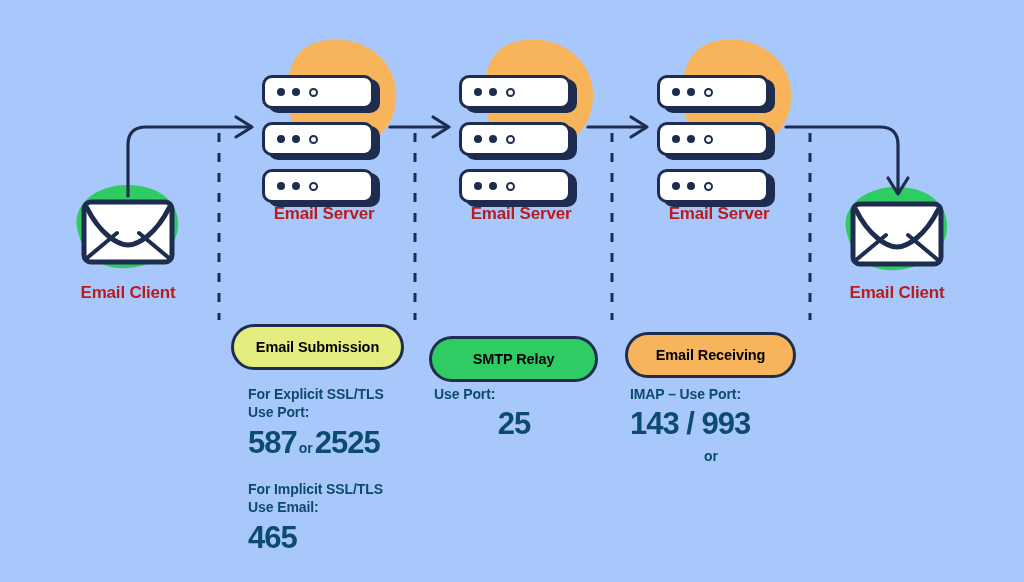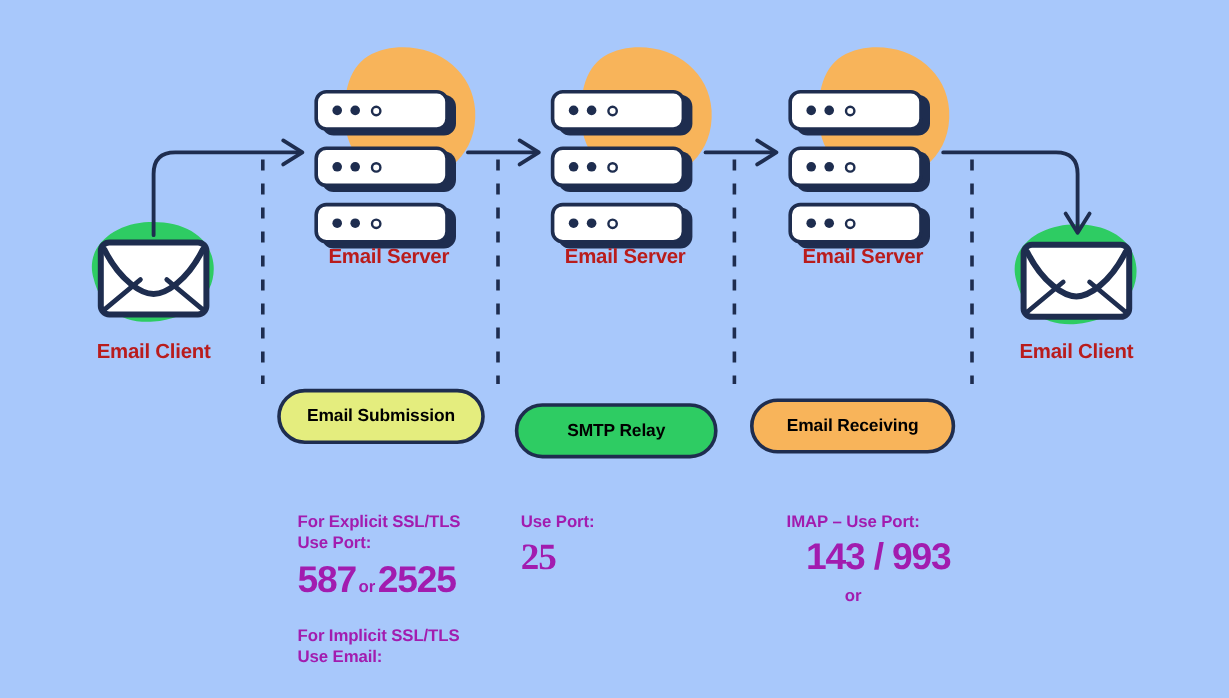--- a/index.html
+++ b/index.html
@@ -115,8 +115,7 @@
   .portblock {
     position: absolute;
     z-index: 4;
-    color: #a21caf;
-    margin-top: 40px;
+    color: #0c4a6e;
   }
   .pb-head {
     font-size: 14px;

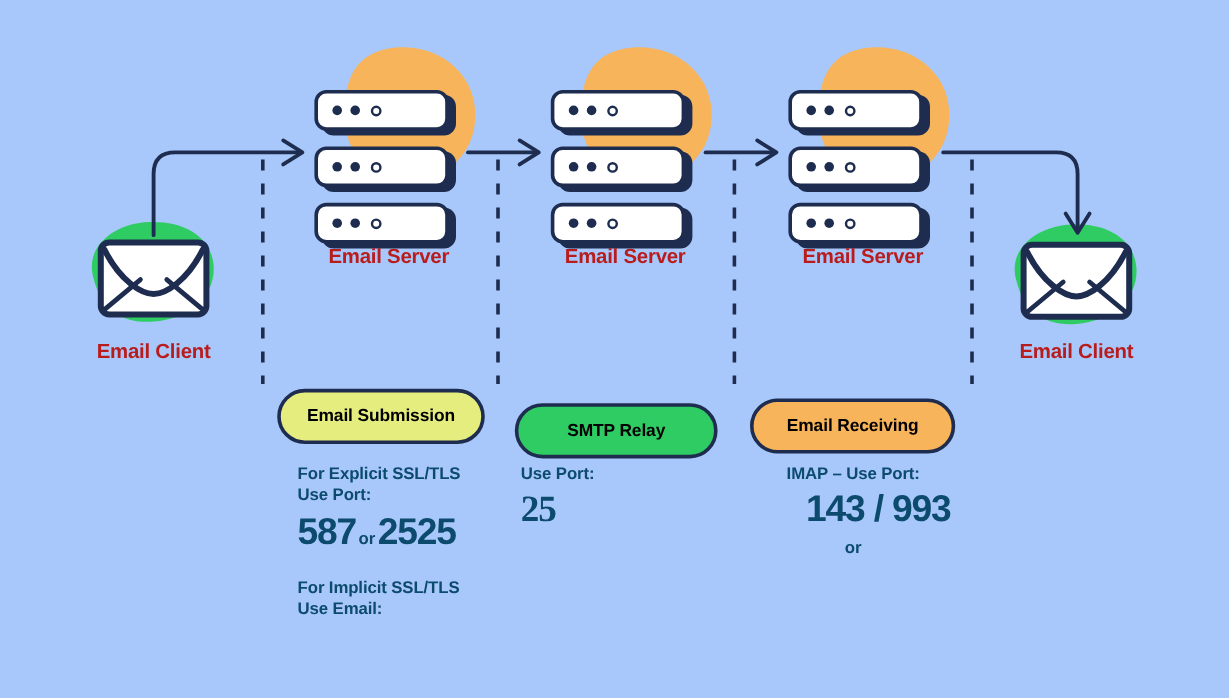--- a/index.html
+++ b/index.html
@@ -145,7 +145,7 @@
     margin: 5px 0 2px 0;
   }
   .center-col { text-align: center; }
-  .center-col .pb-head { text-align: center; }
+  .center-col .pb-head { text-align: left; }
   .center-col .pb-num { text-align: right; }
 </style>
 </head>

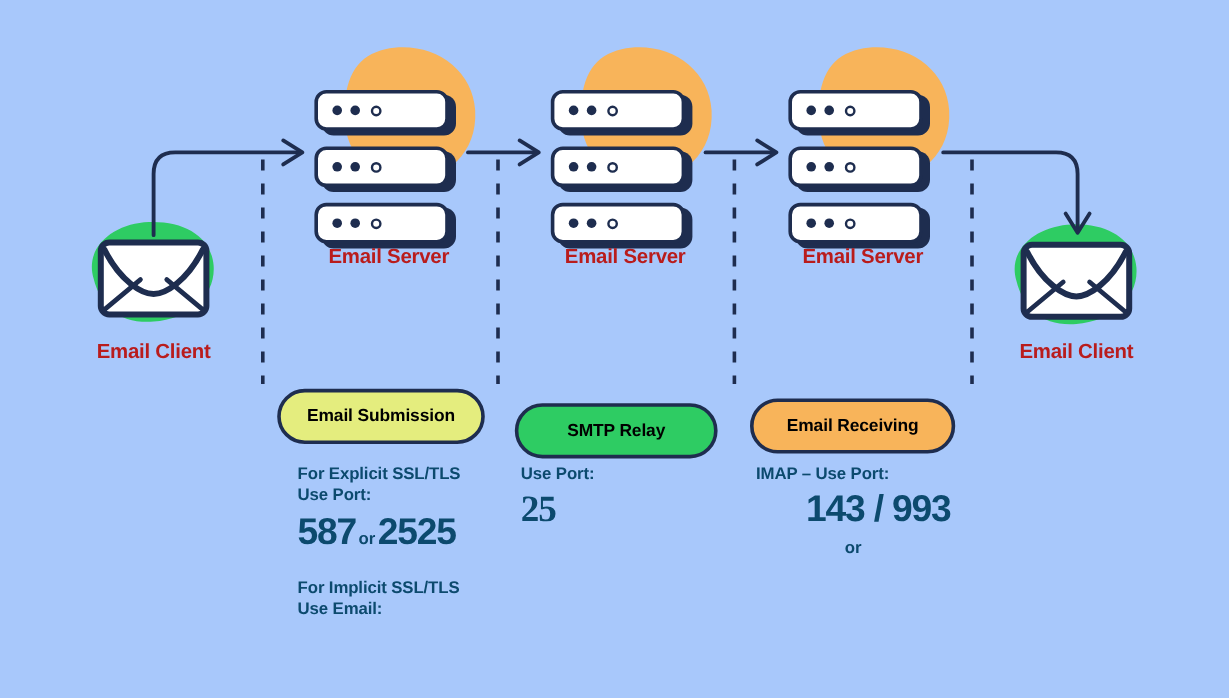--- a/index.html
+++ b/index.html
@@ -289,7 +289,7 @@
 
   <div class="portblock center-col" style="left:434px; top:385px; width:160px;">
     <div class="pb-head" style="text-align:left;">Use Port:</div>
-    <div class="pb-num" style="text-align:left;font-family:Liberation Serif, serif;">25</div>
+    <div class="pb-num" style="text-align:center;">25</div>
   </div>
 
   <div class="portblock center-col" style="left:630px; top:385px; width:162px;">

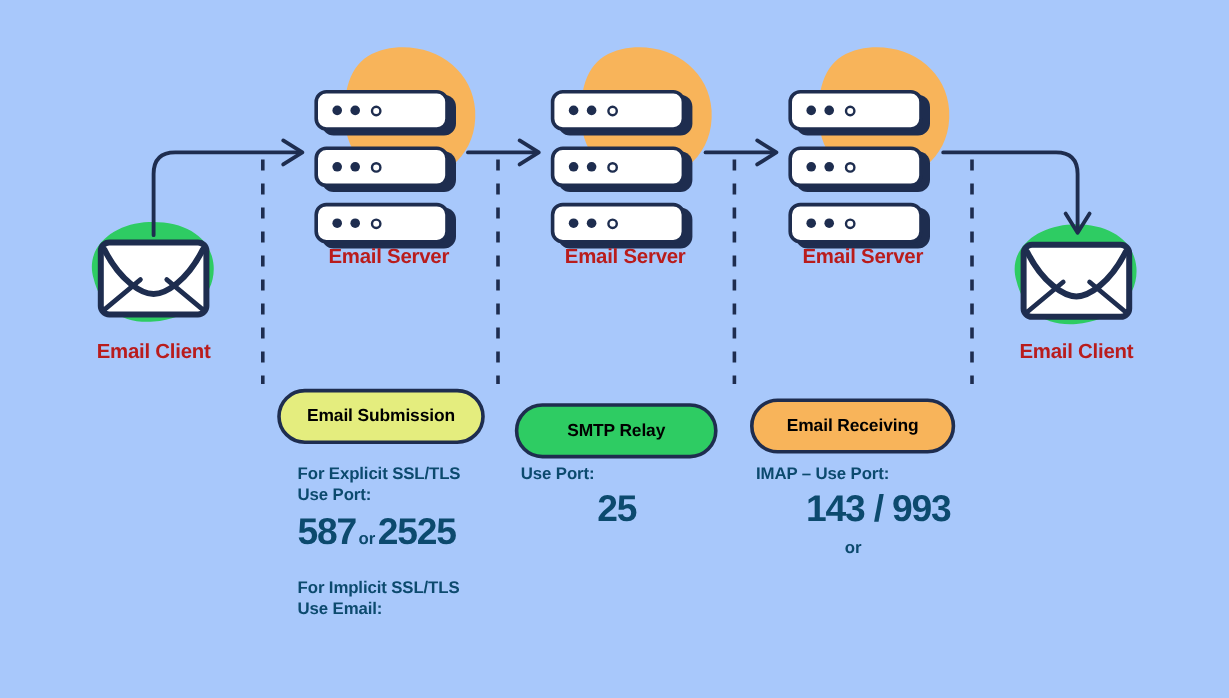--- a/index.html
+++ b/index.html
@@ -146,7 +146,7 @@
   }
   .center-col { text-align: center; }
   .center-col .pb-head { text-align: left; }
-  .center-col .pb-num { text-align: right; }
+  .center-col .pb-num { text-align: left; }
 </style>
 </head>
 <body>

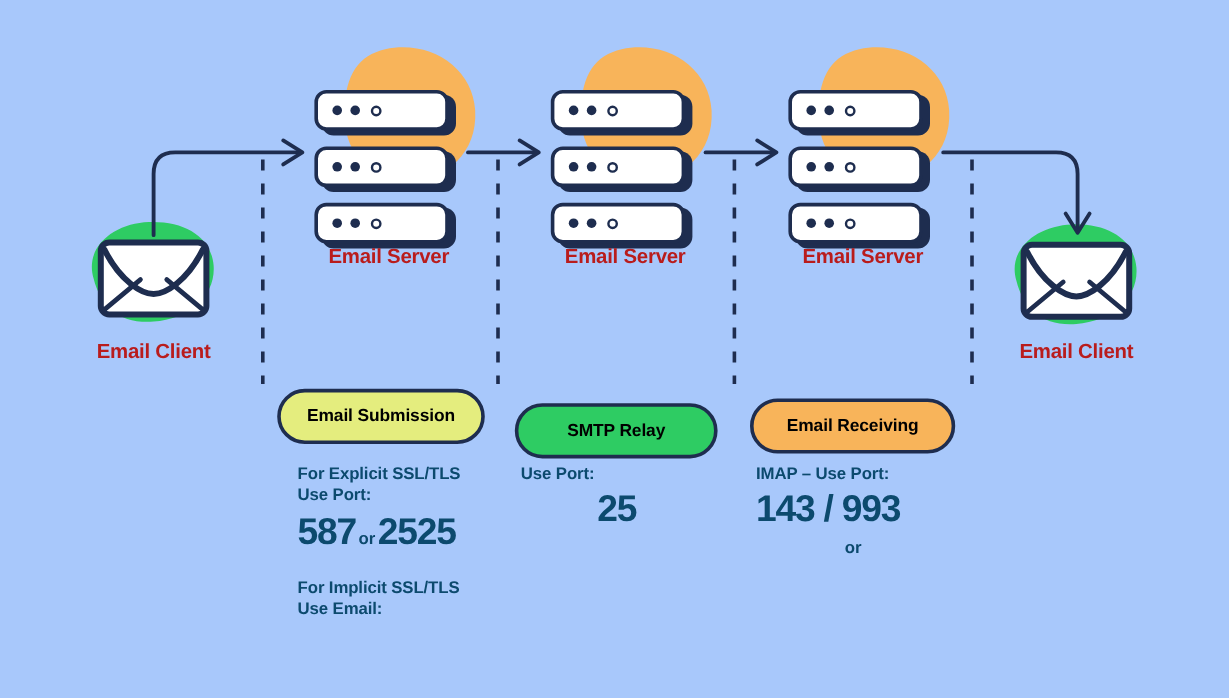--- a/index.html
+++ b/index.html
@@ -285,6 +285,7 @@
     <div class="pb-num"><span>587</span><span class="inline-or">or</span><span>2525</span></div>
     <div class="pb-head" style="margin-top:18px;">For Implicit SSL/TLS
 Use Email:</div>
+    <div class="pb-num">465</div>
   </div>
 
   <div class="portblock center-col" style="left:434px; top:385px; width:160px;">

